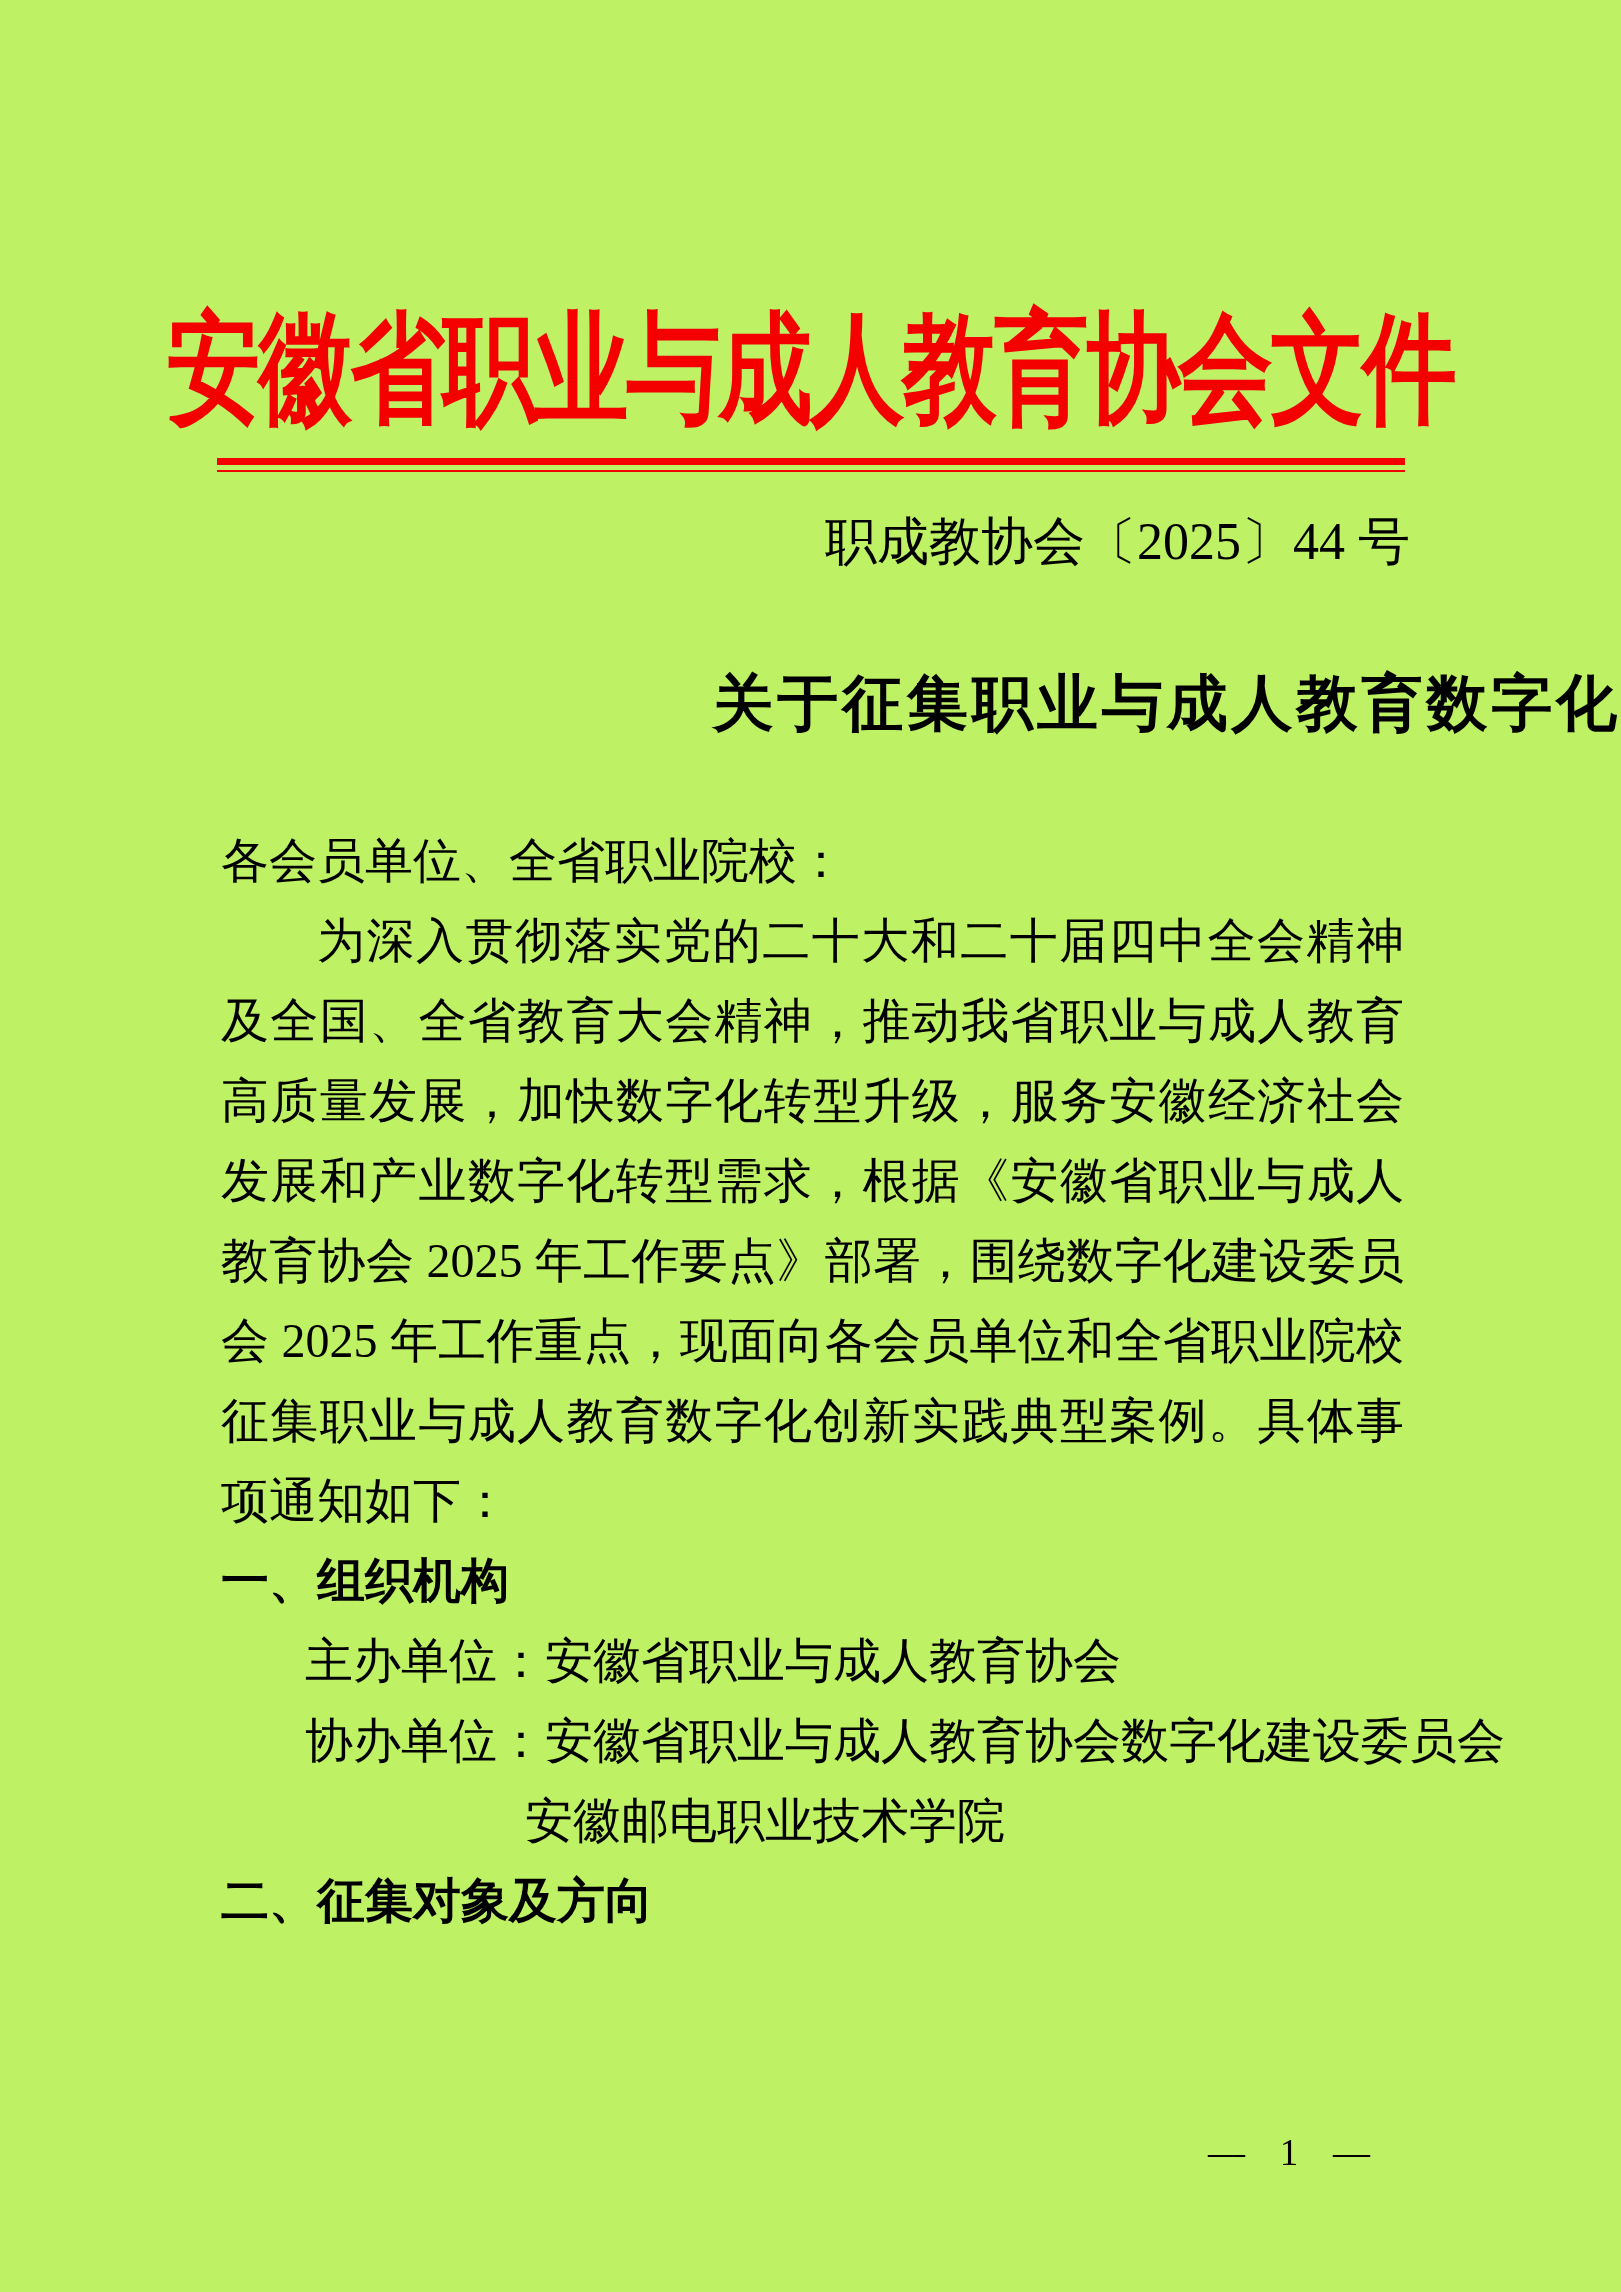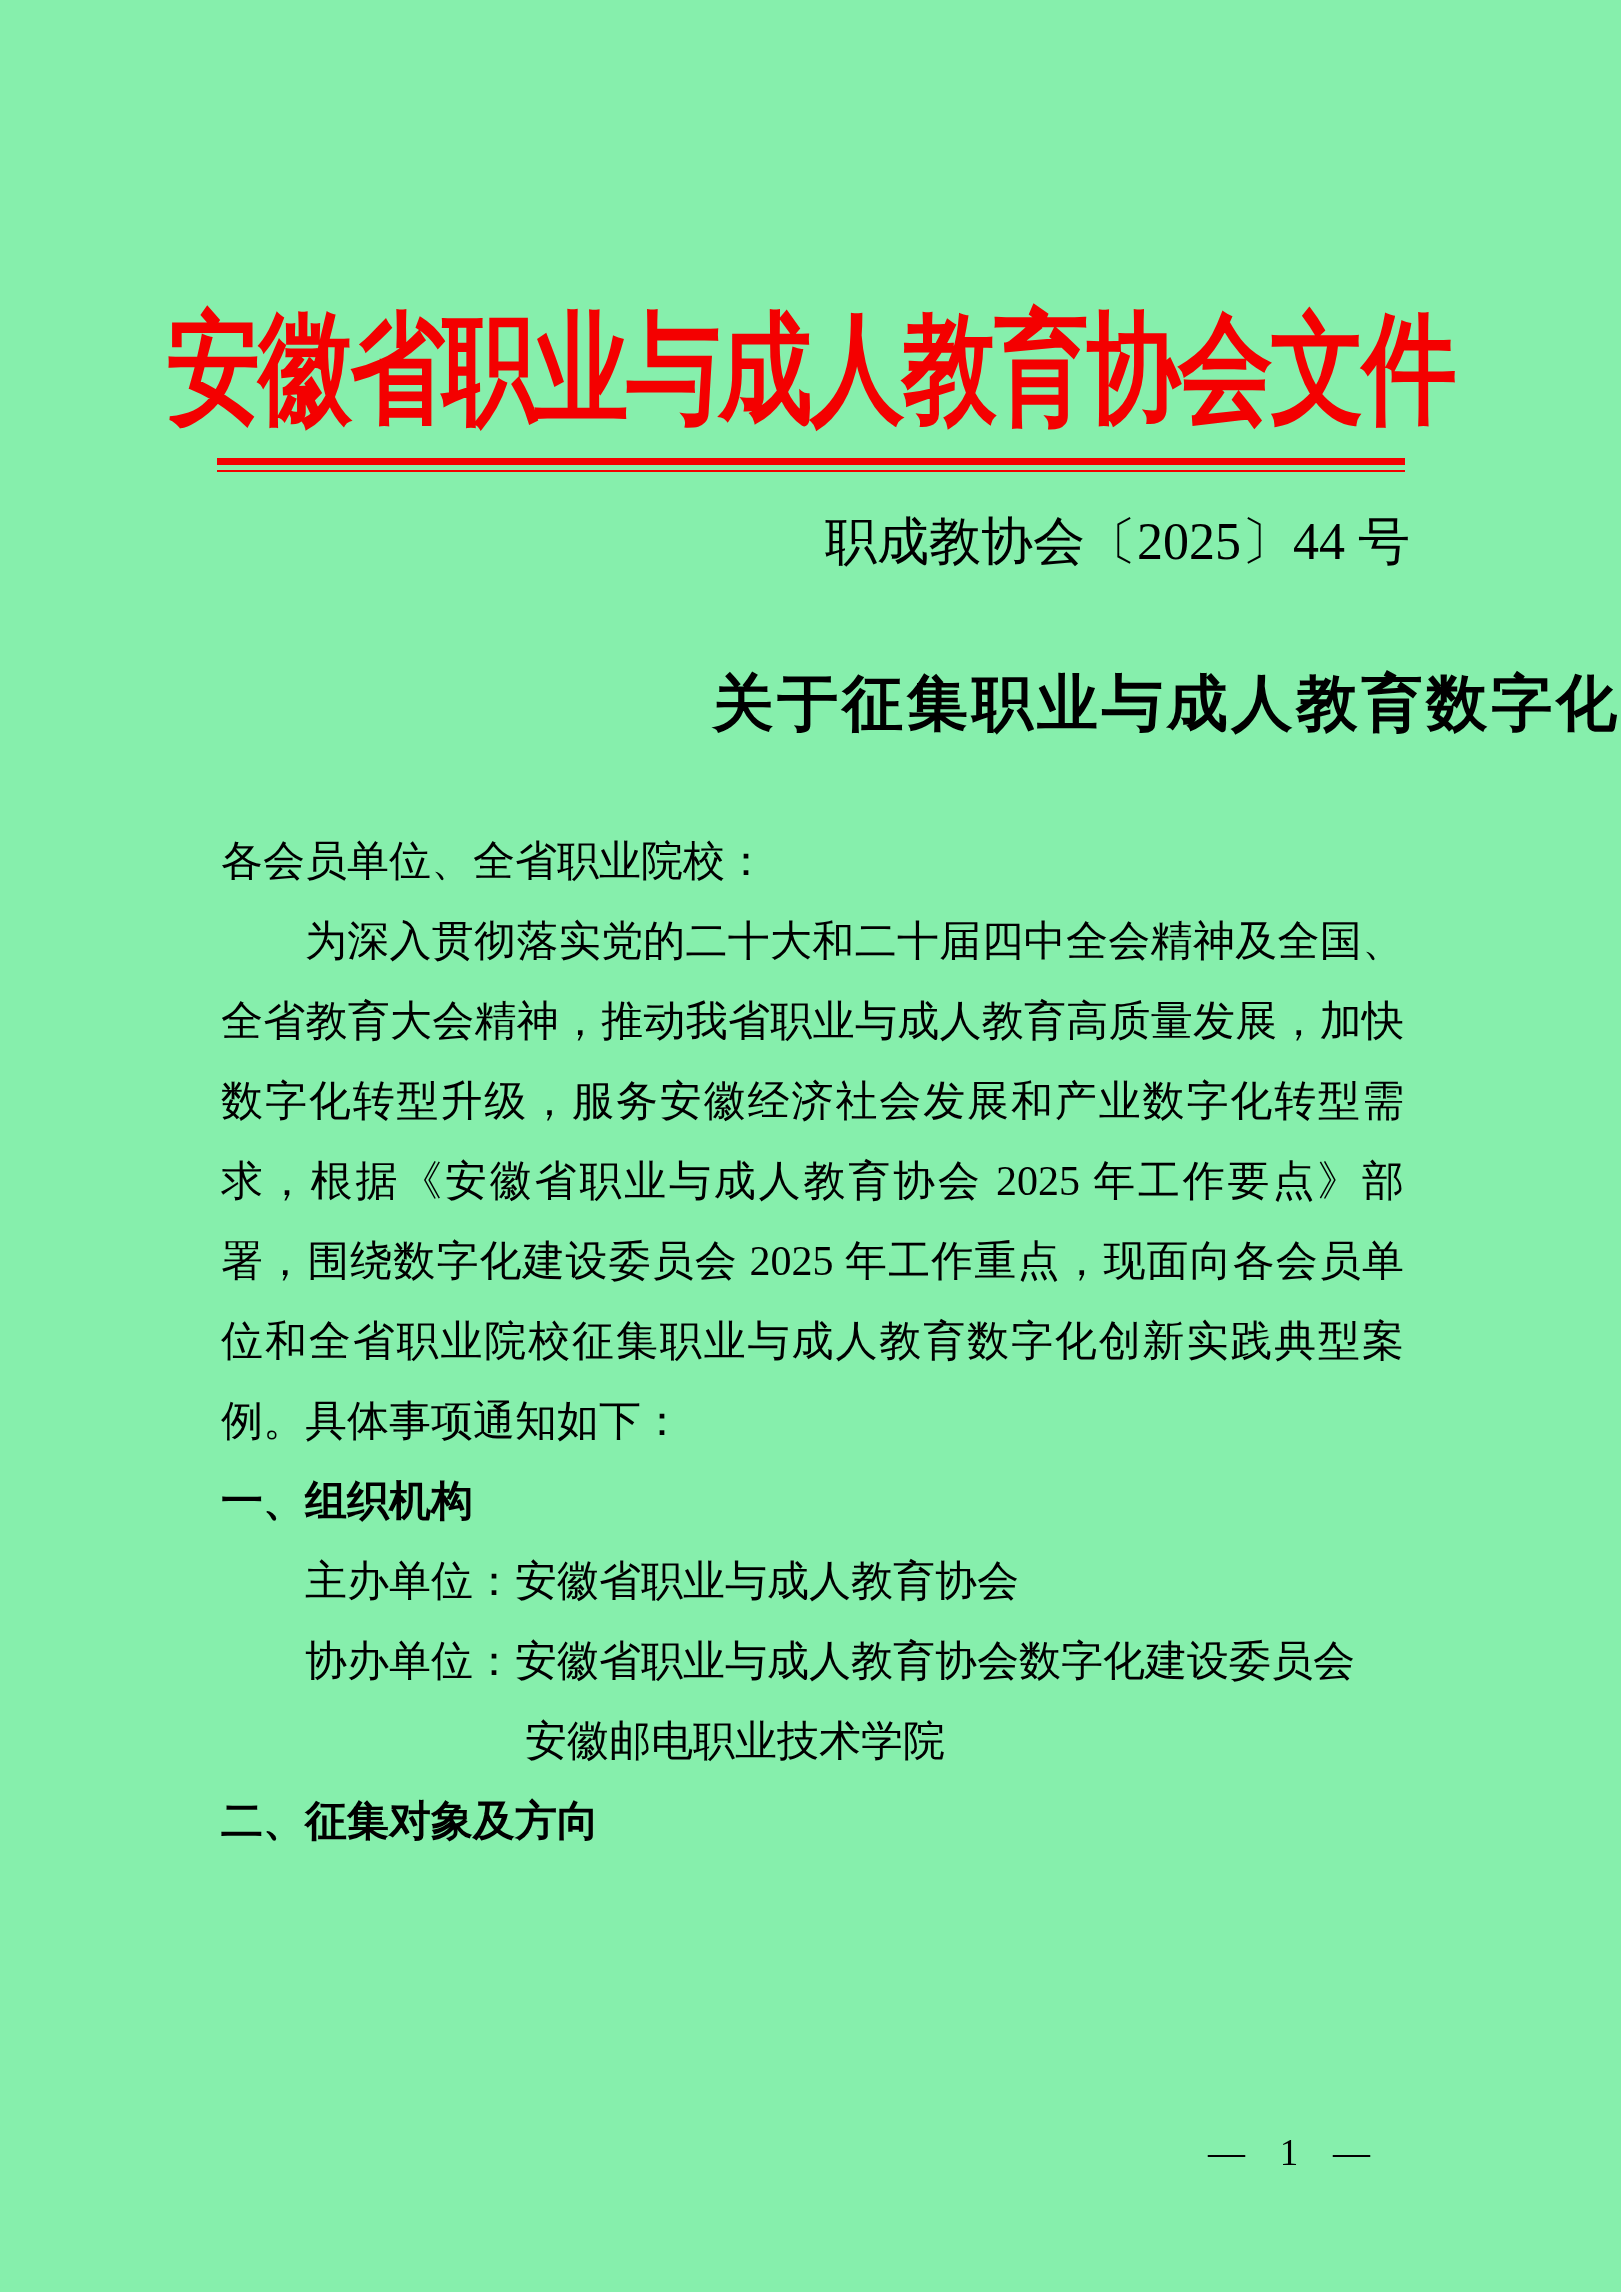--- a/index.html
+++ b/index.html
@@ -7,7 +7,7 @@
     position: relative;
     width: 1621px;
     height: 2293px;
-    background: #86efac;
+    background: #bef264;
     overflow: hidden;
     font-family: "Liberation Serif", "DejaVu Serif", serif;
     color: #000000;

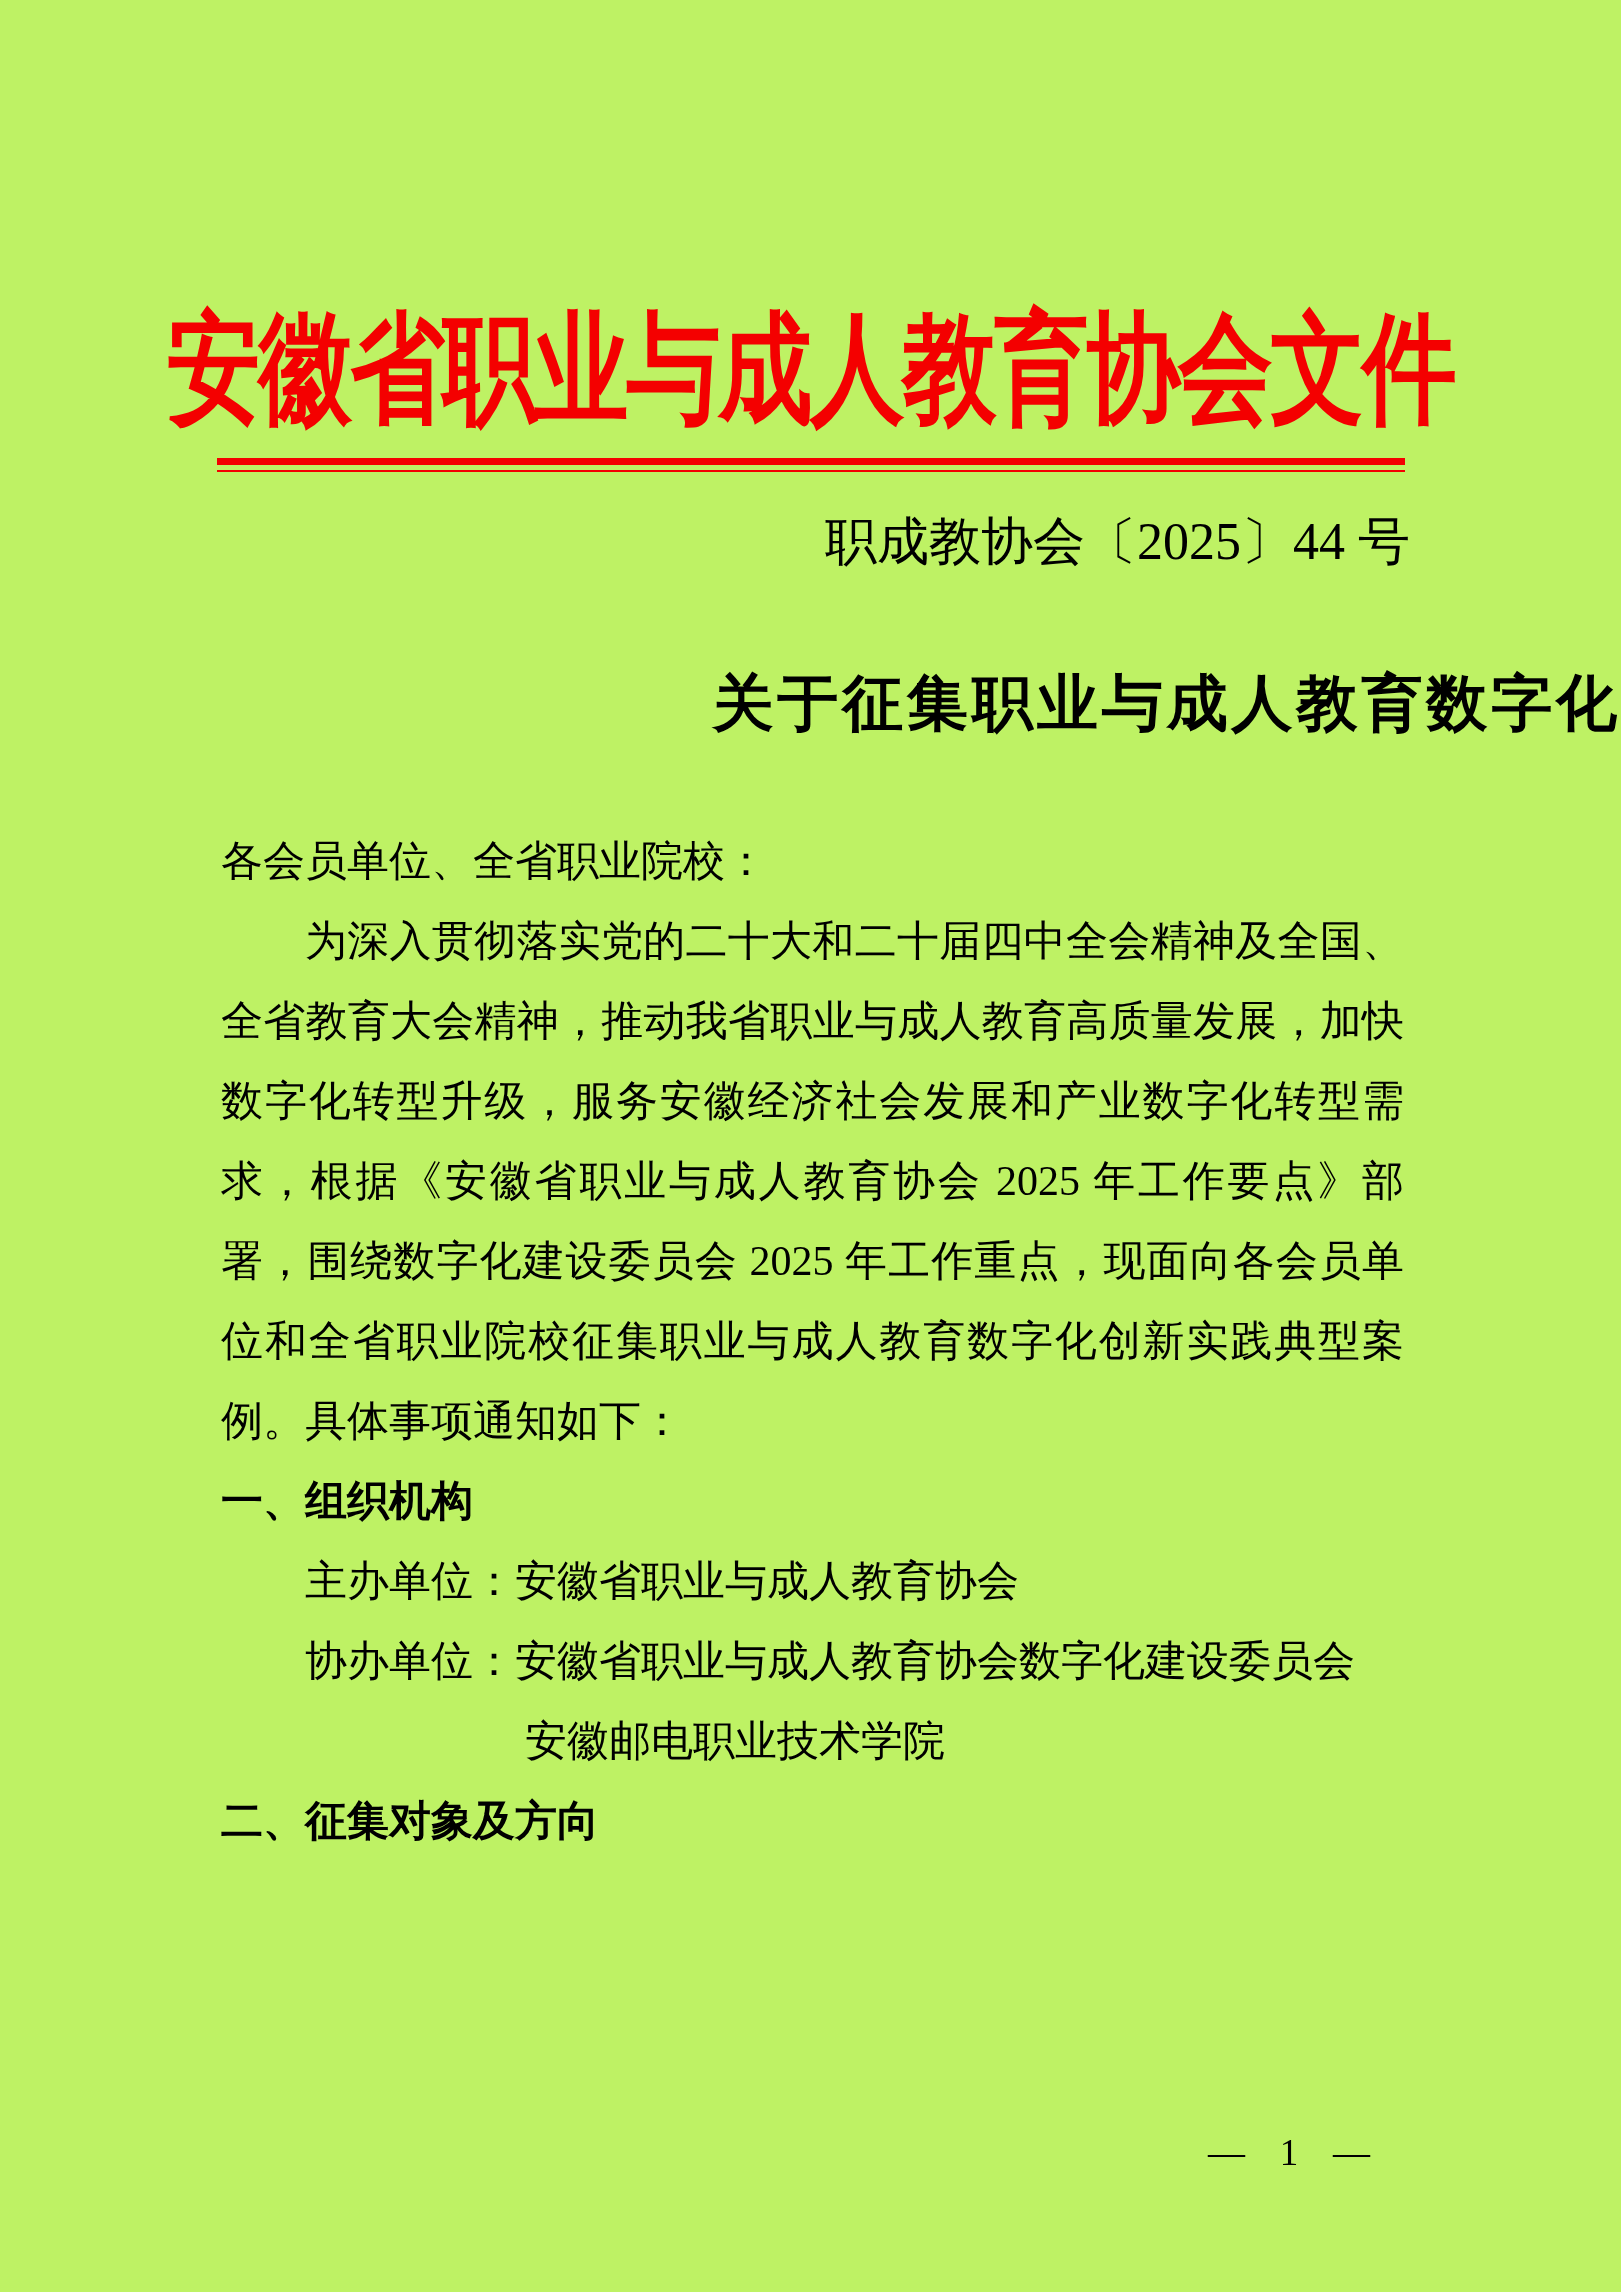--- a/index.html
+++ b/index.html
@@ -61,7 +61,7 @@
   
   .content {
     margin: 65px 217px 0 221px;
-    font-size: 42px;
+    font-size: 48px;
     line-height: 80px;
   }
   .salutation { text-align: left; }

